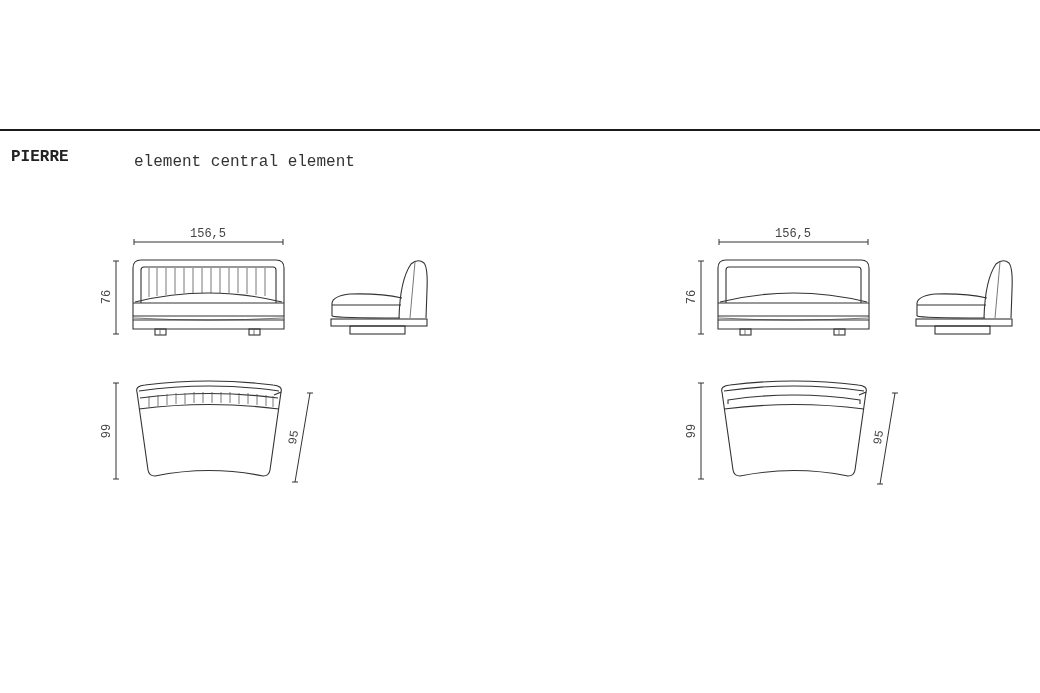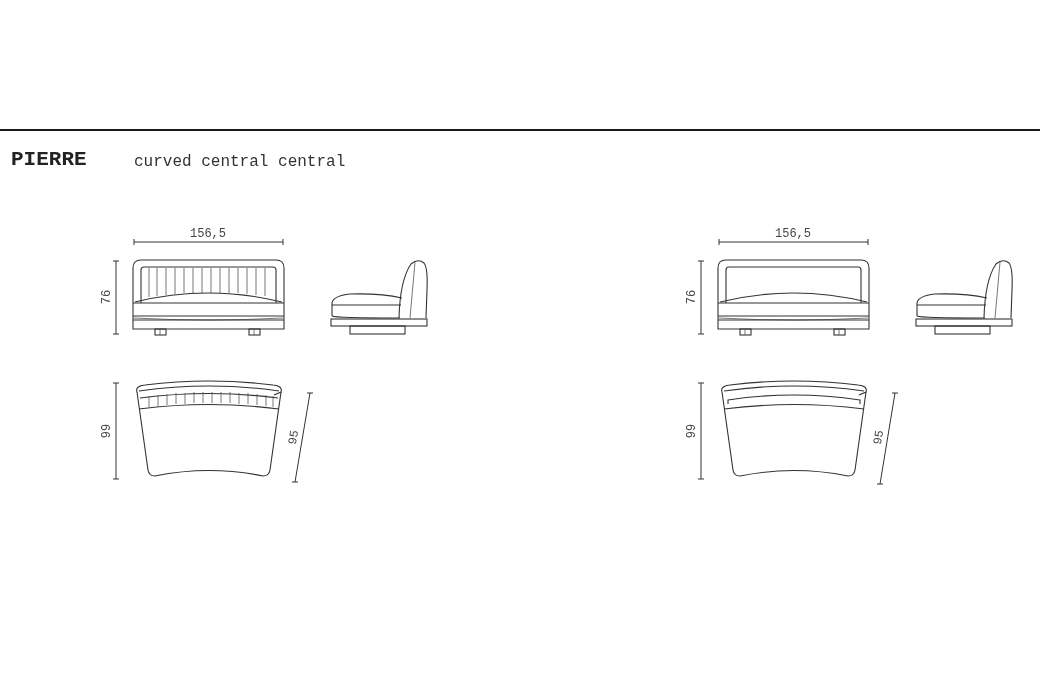--- a/index.html
+++ b/index.html
@@ -29,7 +29,7 @@
       top: 148px;
       font-family: "Liberation Mono", "DejaVu Sans Mono", monospace;
       font-weight: bold;
-      font-size: 21px;
+      font-size: 16px;
       letter-spacing: 0px;
       color: #222222;
       white-space: nowrap;

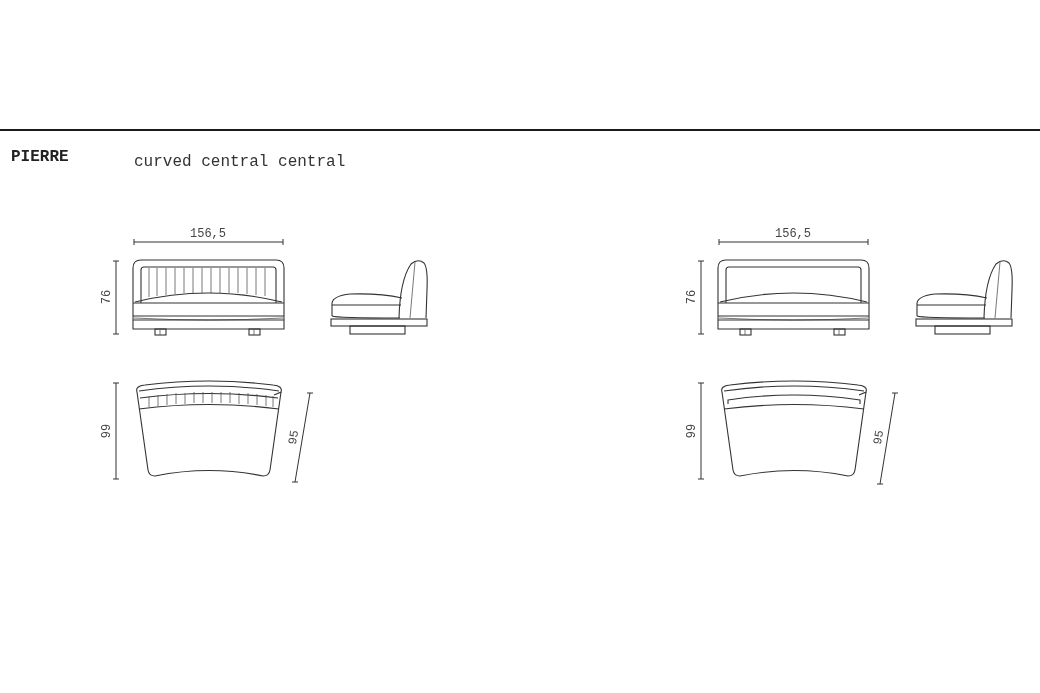--- a/index.html
+++ b/index.html
@@ -64,7 +64,7 @@
 
 <div class="rule"></div>
 <div class="title">PIERRE</div>
-<div class="subtitle">curved central central</div>
+<div class="subtitle">element central element</div>
 
 <svg class="drawing" viewBox="0 0 1040 693" xmlns="http://www.w3.org/2000/svg">
 

